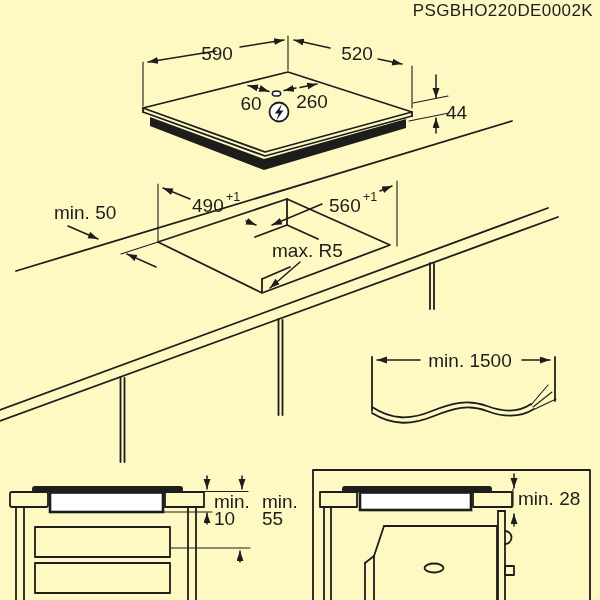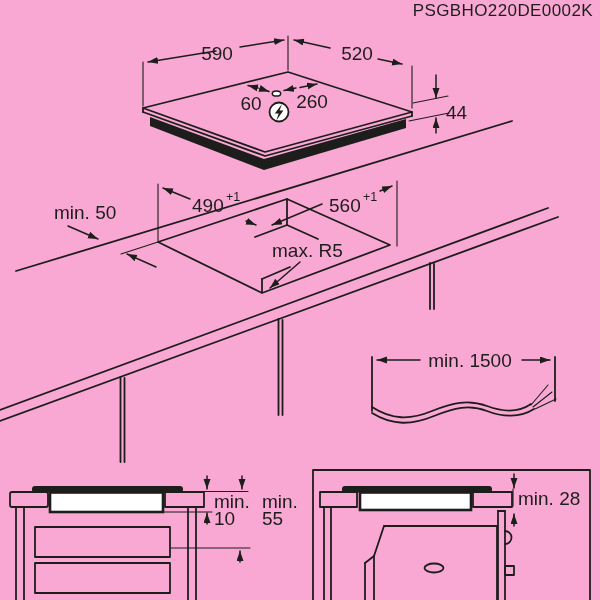--- a/index.html
+++ b/index.html
@@ -4,7 +4,7 @@
 <style>
   html,body{margin:0;padding:0;background:#ffffff;}
   .stage{
-    position:relative;width:600px;height:600px;background:#f9a8d4;overflow:hidden;
+    position:relative;width:600px;height:600px;background:#fef9c3;overflow:hidden;
     font-family:"Liberation Sans","DejaVu Sans",sans-serif;
   }
   svg{display:block;}

